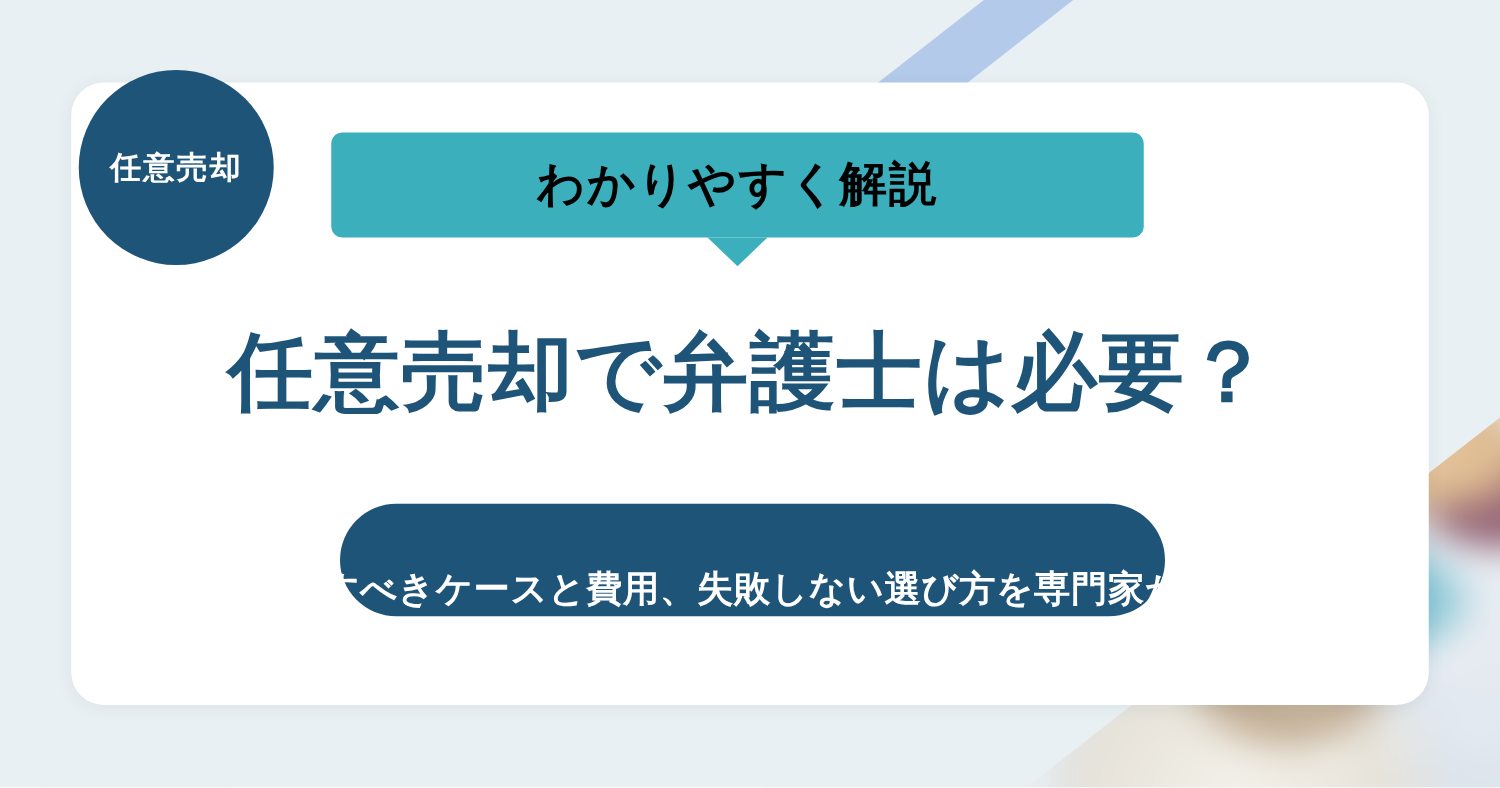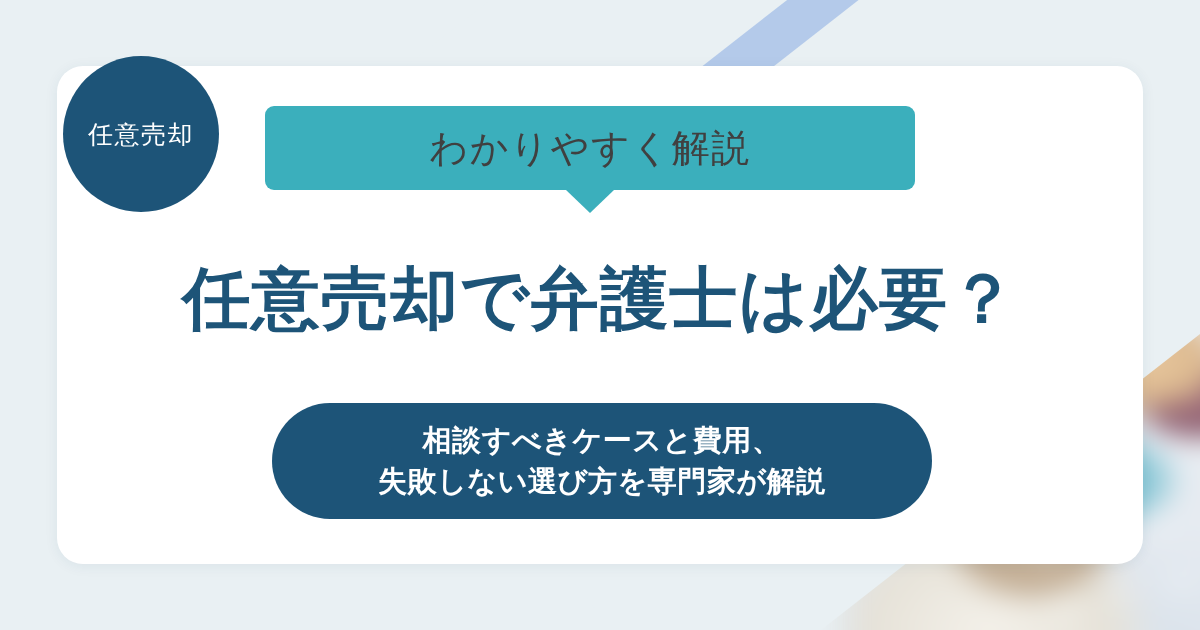--- a/index.html
+++ b/index.html
@@ -92,7 +92,7 @@
     z-index:6;
   }
   .badge-circle span{
-    color:#ffffff;font-size:25px;font-weight:400;letter-spacing:.06em;
+    color:#ffffff;font-size:25px;font-weight:700;letter-spacing:.06em;
     line-height:1;white-space:nowrap;
   }
 

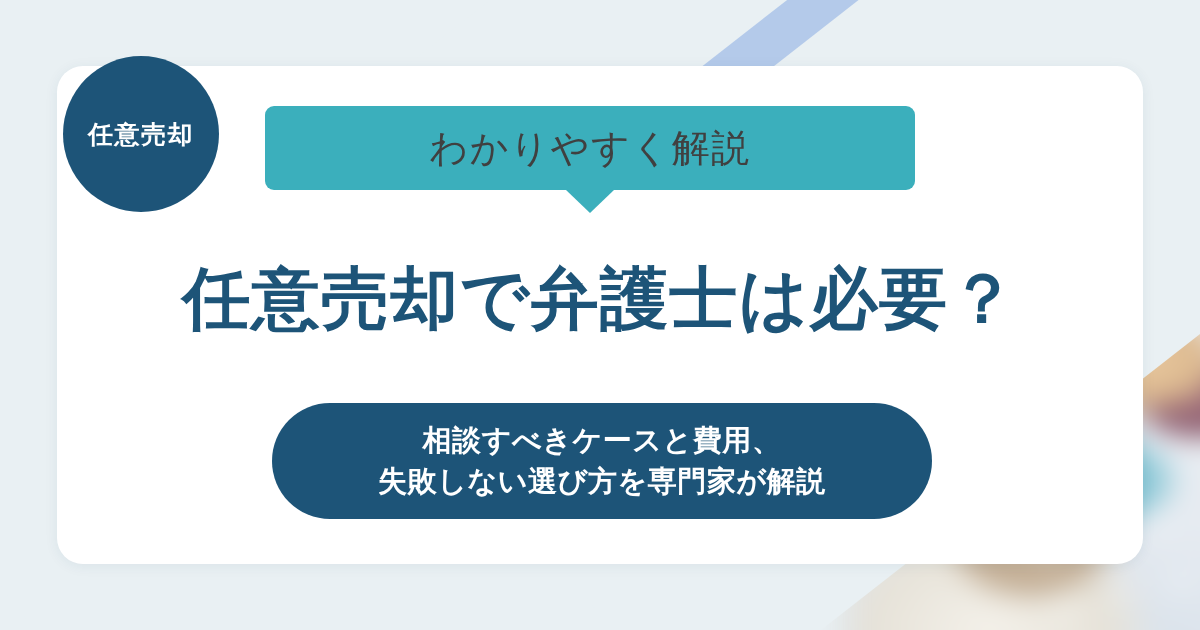--- a/index.html
+++ b/index.html
@@ -103,7 +103,7 @@
     display:flex;align-items:center;justify-content:center;
   }
   .ribbon span{
-    color:#404040;font-size:38px;font-weight:400;letter-spacing:.04em;line-height:1;
+    color:#000000;font-size:38px;font-weight:700;letter-spacing:.04em;line-height:1;
   }
   .ribbon-tail{
     position:absolute;left:50%;top:84px;transform:translateX(-50%);

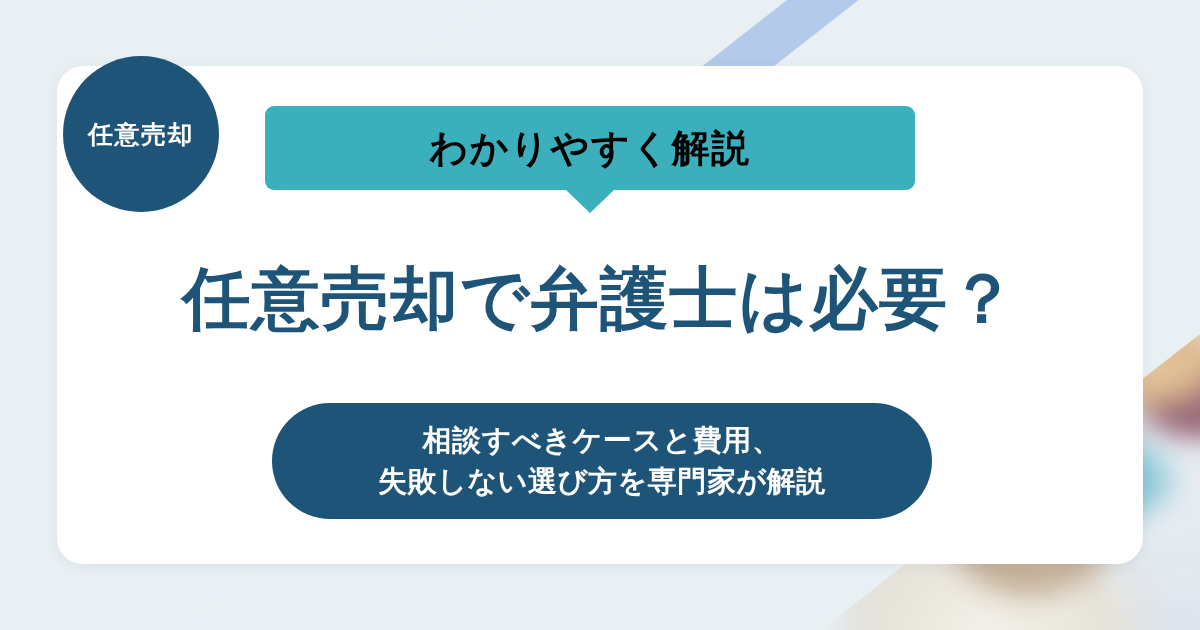--- a/index.html
+++ b/index.html
@@ -128,9 +128,9 @@
 
   
   .subtitle-pill{
-    position:absolute;left:272px;top:403px;width:660px;height:116px;
+    position:absolute;left:272px;top:403px;width:660px;height:90px;
     background:#1d5478;border-radius:63px;
-    display:flex;flex-direction:column;align-items:center;justify-content:center;
+    display:flex;align-items:flex-end;justify-content:center;
     z-index:5;
   }
   .subtitle-pill .line{

